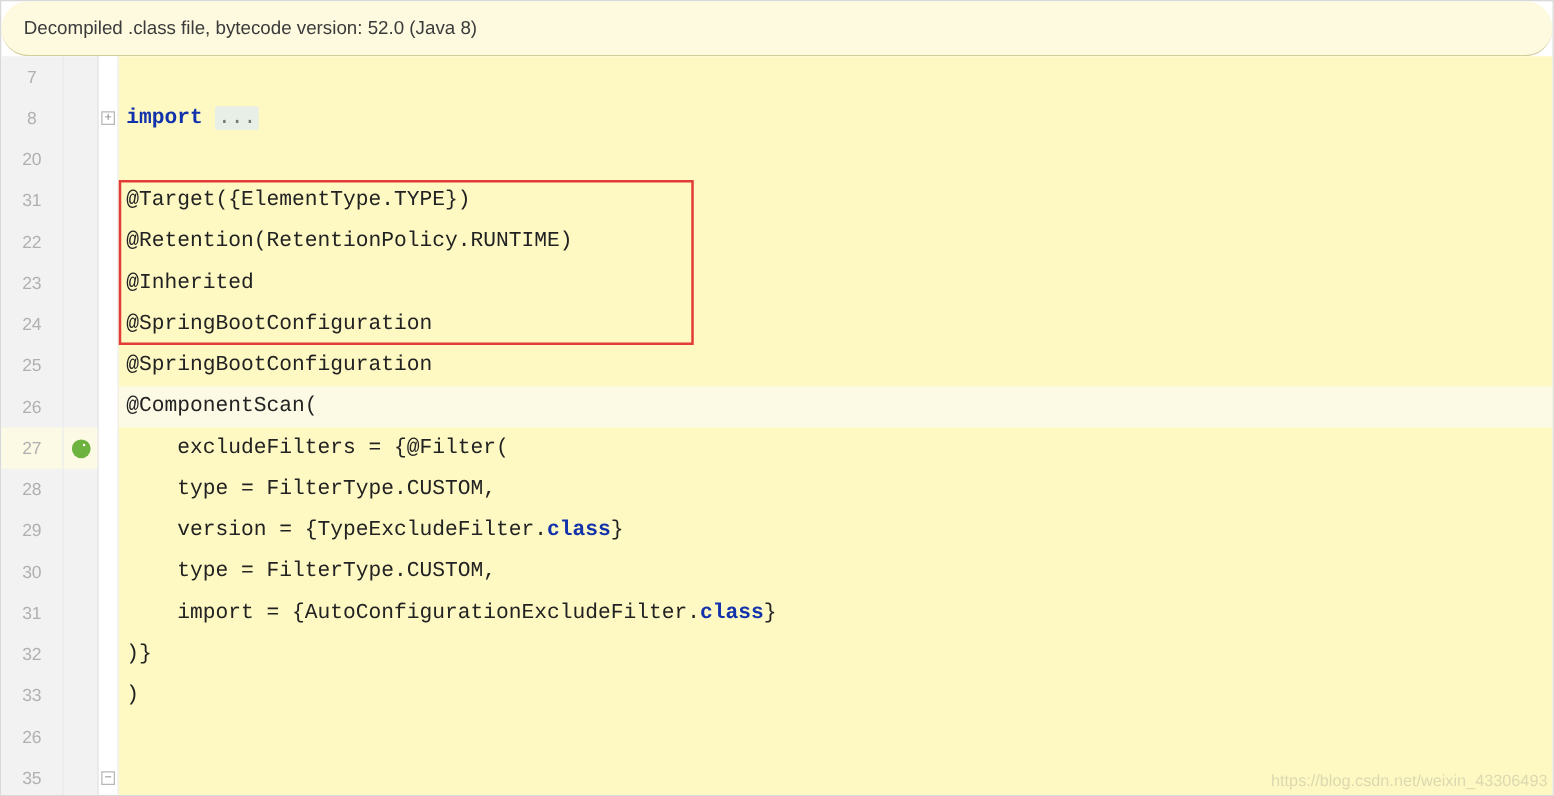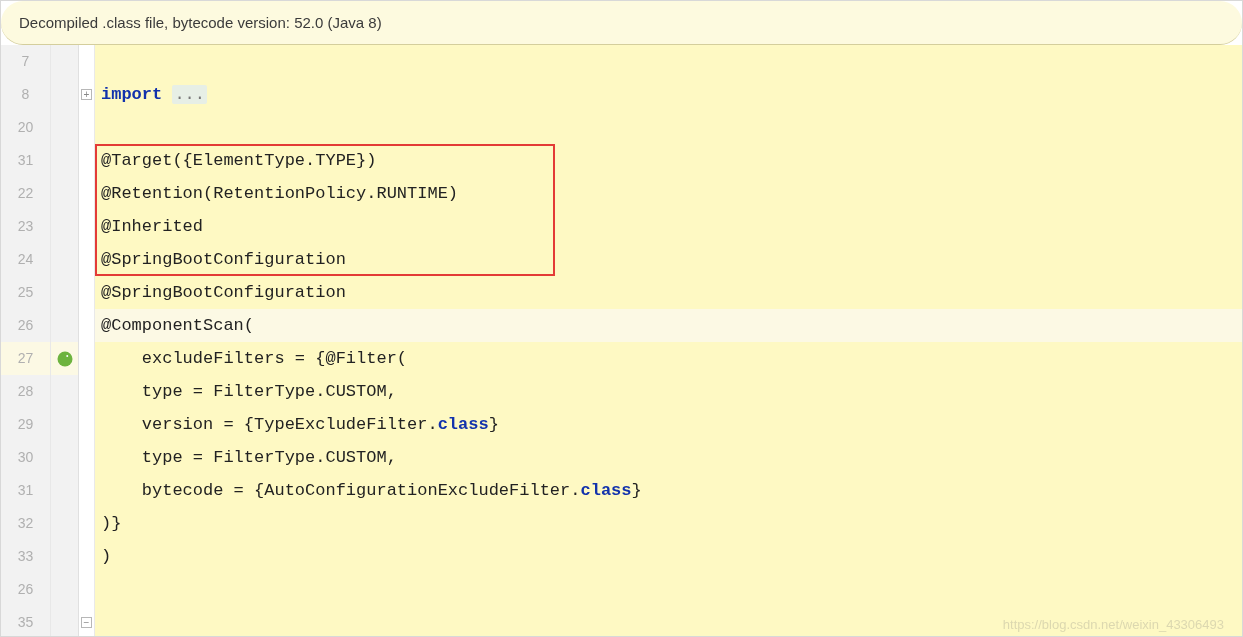--- a/index.html
+++ b/index.html
@@ -183,7 +183,7 @@
     <div class="line code-line"><span>    type = FilterType.CUSTOM,</span></div>
     <div class="line code-line"><span>    version = {TypeExcludeFilter.</span><span class="kw2">class</span><span>}</span></div>
     <div class="line code-line"><span>    type = FilterType.CUSTOM,</span></div>
-    <div class="line code-line"><span>    bytecode = {AutoConfigurationExcludeFilter.</span><span class="kw2">class</span><span>}</span></div>
+    <div class="line code-line"><span>    import = {AutoConfigurationExcludeFilter.</span><span class="kw2">class</span><span>}</span></div>
     <div class="line code-line"><span>)}</span></div>
     <div class="line code-line"><span>)</span></div>
 

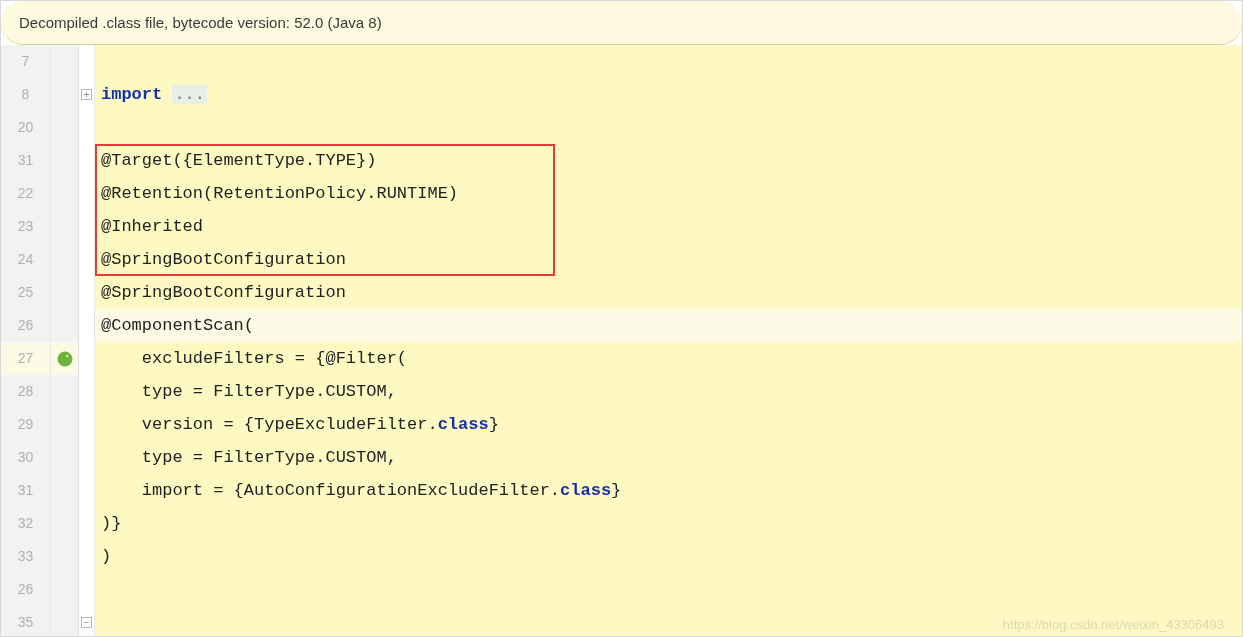--- a/index.html
+++ b/index.html
@@ -99,7 +99,7 @@
   }
   .watermark {
     position:absolute;
-    right:18px;
+    right:4px;
     bottom:4px;
     font-family:Arial,sans-serif;
     font-size:13px;

